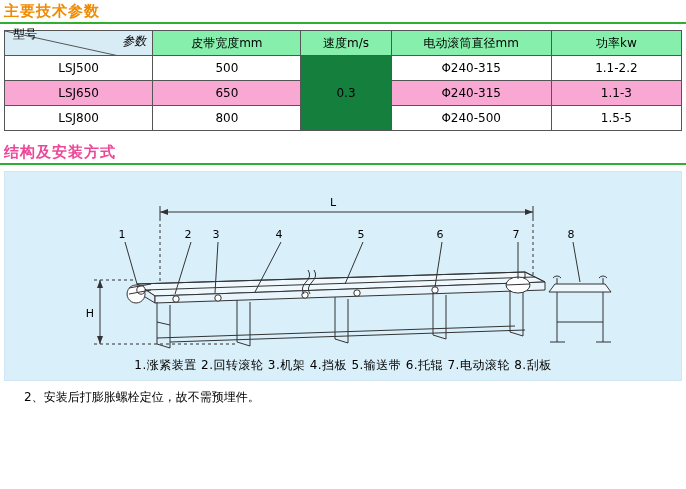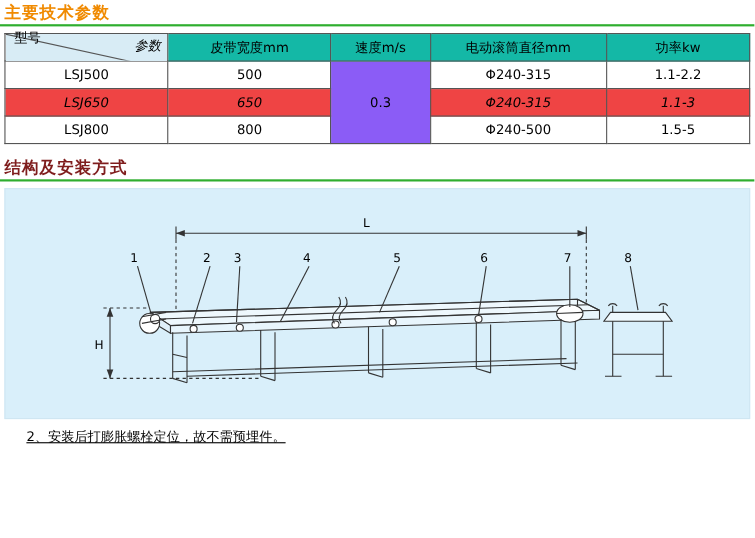--- a/index.html
+++ b/index.html
@@ -56,7 +56,7 @@
     font-weight: normal;
   }
   .hdr {
-    background: #14b8a6;
+    background: #86efac;
     font-weight: normal;
   }
   .row-alt {

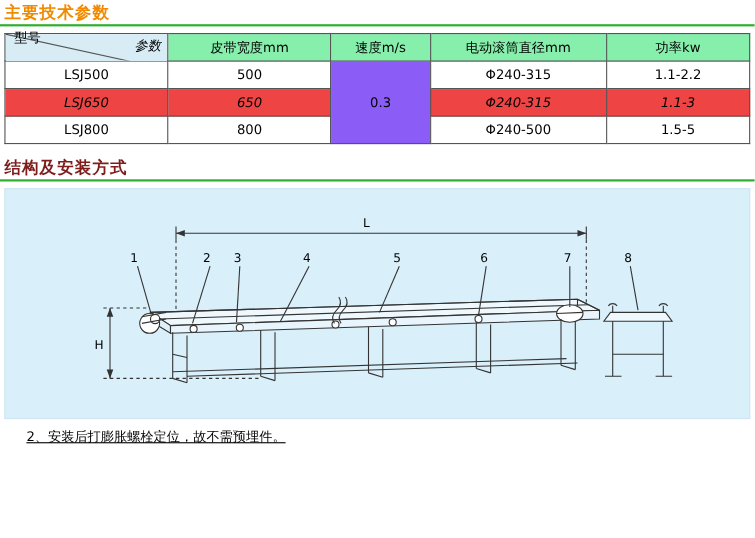--- a/index.html
+++ b/index.html
@@ -60,8 +60,7 @@
     font-weight: normal;
   }
   .row-alt {
-    background: #ef4444;
-    font-style: italic;
+    background: #f9a8d4;
   }
   .speed-cell {
     background: #8b5cf6;

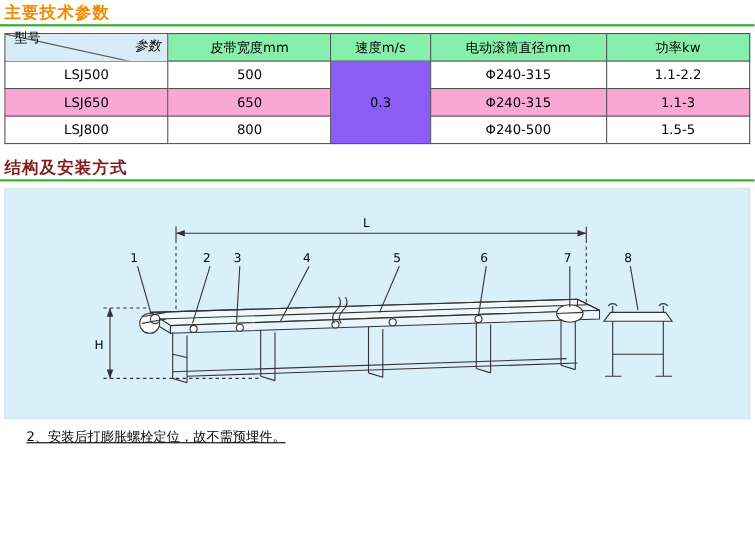--- a/index.html
+++ b/index.html
@@ -63,7 +63,7 @@
     background: #f9a8d4;
   }
   .speed-cell {
-    background: #8b5cf6;
+    background: #15803d;
   }
   
   .split-cell {

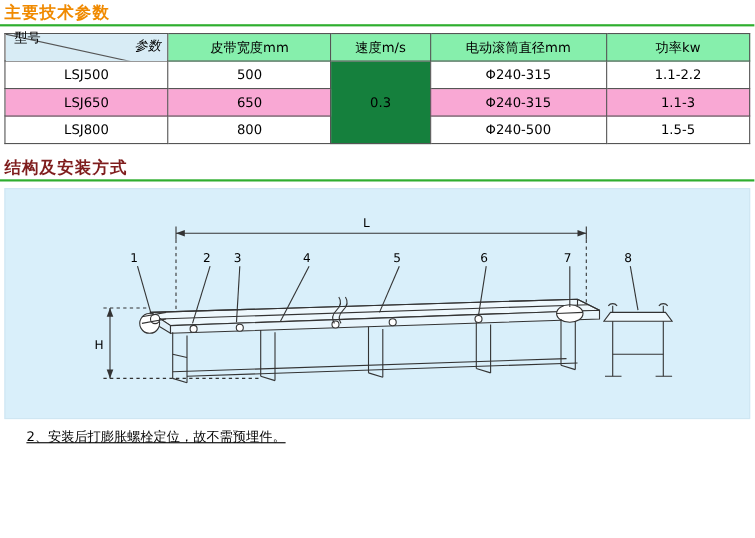--- a/index.html
+++ b/index.html
@@ -31,7 +31,7 @@
     padding: 2px 4px 1px 4px;
   }
   .section-title.green {
-    color: #7f1d1d;
+    color: #ec4899;
     font-family: Liberation Mono, monospace;
   }
   .title-rule {

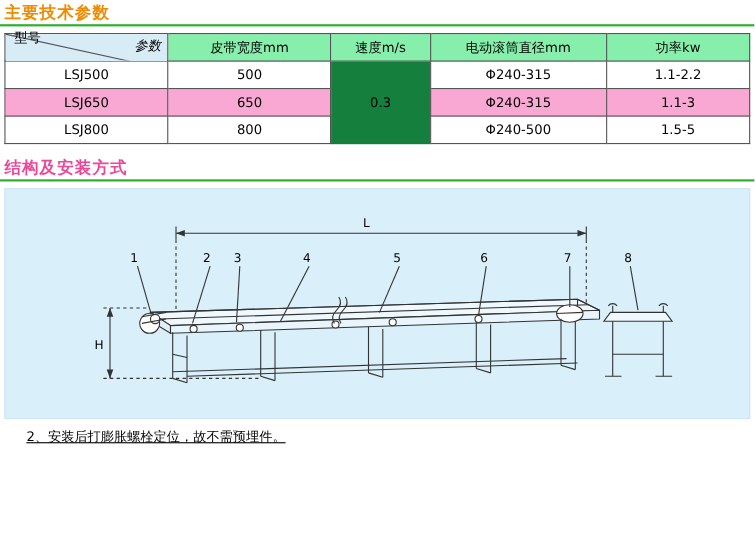--- a/index.html
+++ b/index.html
@@ -311,6 +311,7 @@
         <text x="85" y="145">H</text>
       </g>
     </svg>
+    <div class="legend">1.涨紧装置    2.回转滚轮    3.机架    4.挡板    5.输送带    6.托辊    7.电动滚轮    8.刮板</div>
   </div>
 
   <div class="bottom-notes">

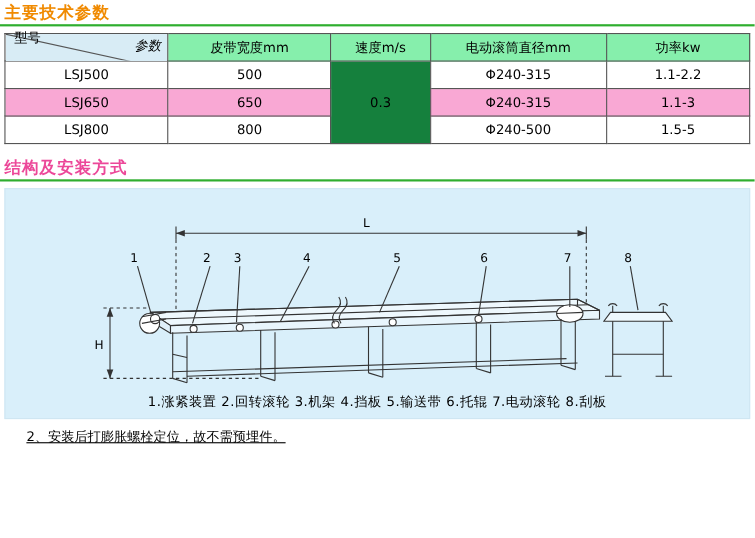--- a/index.html
+++ b/index.html
@@ -133,7 +133,6 @@
   }
   .bottom-notes .indent {
     padding-left: 18px;
-    text-decoration: underline;
   }
 </style>
 </head>

